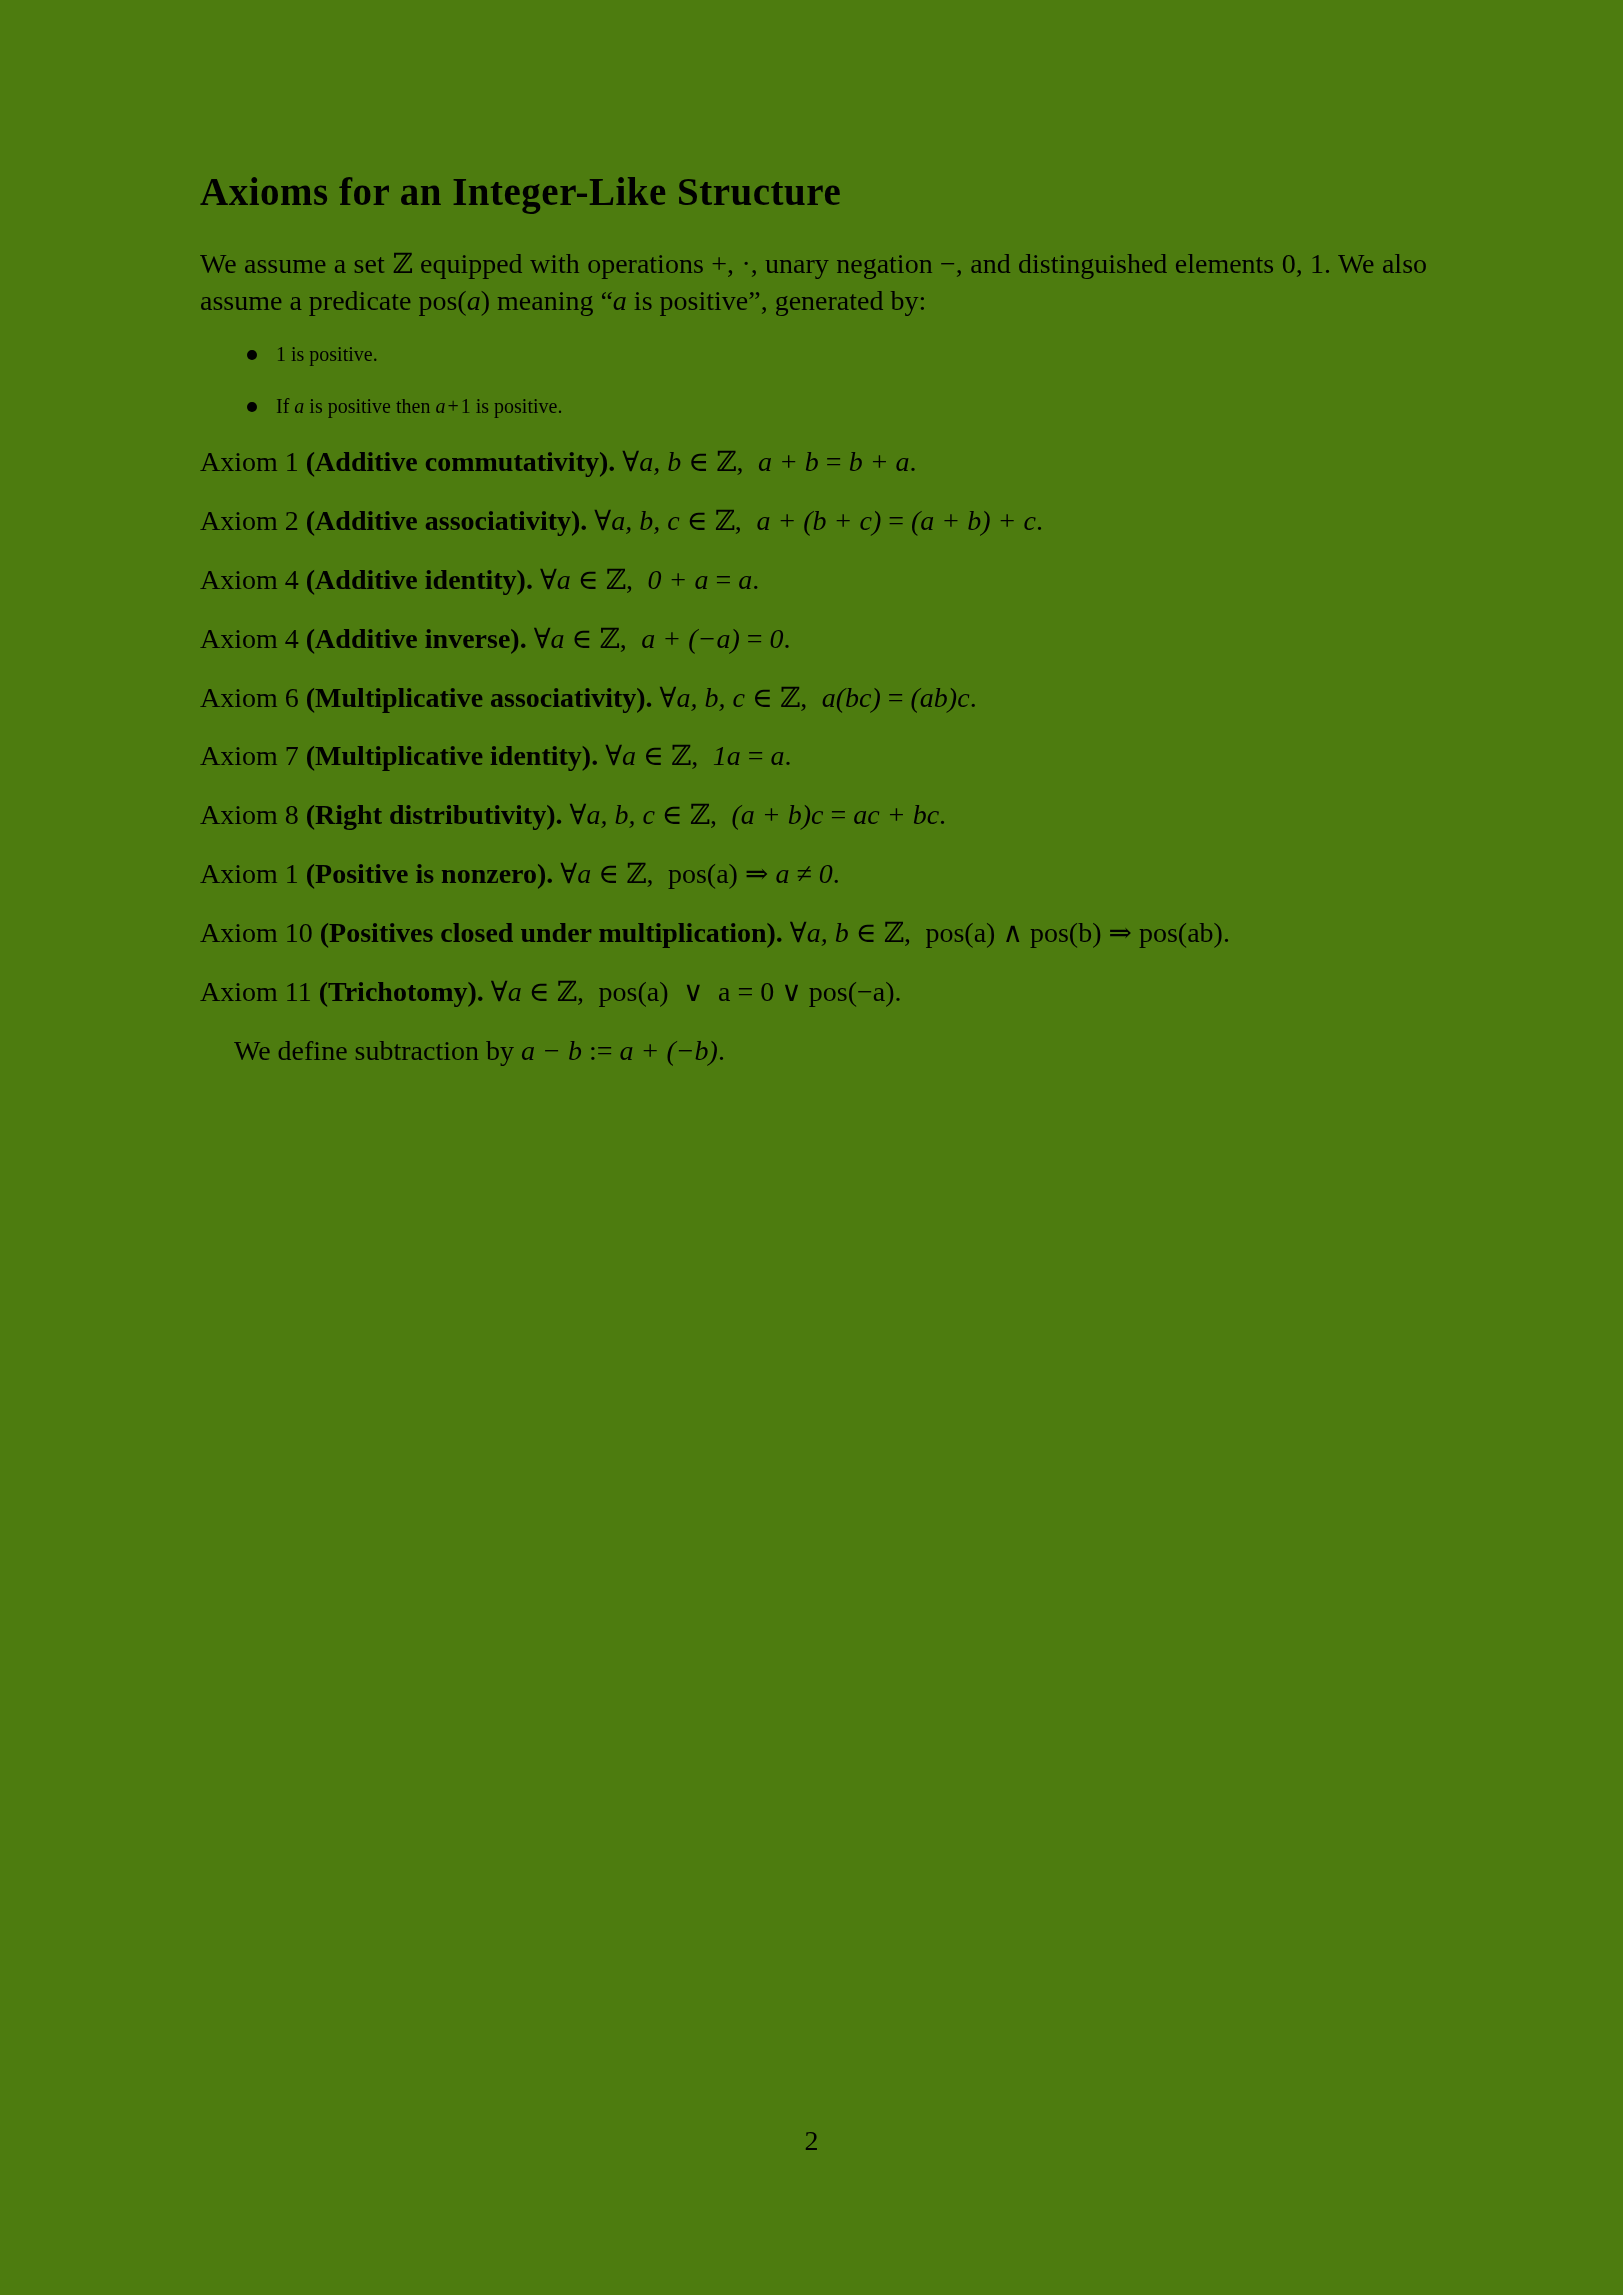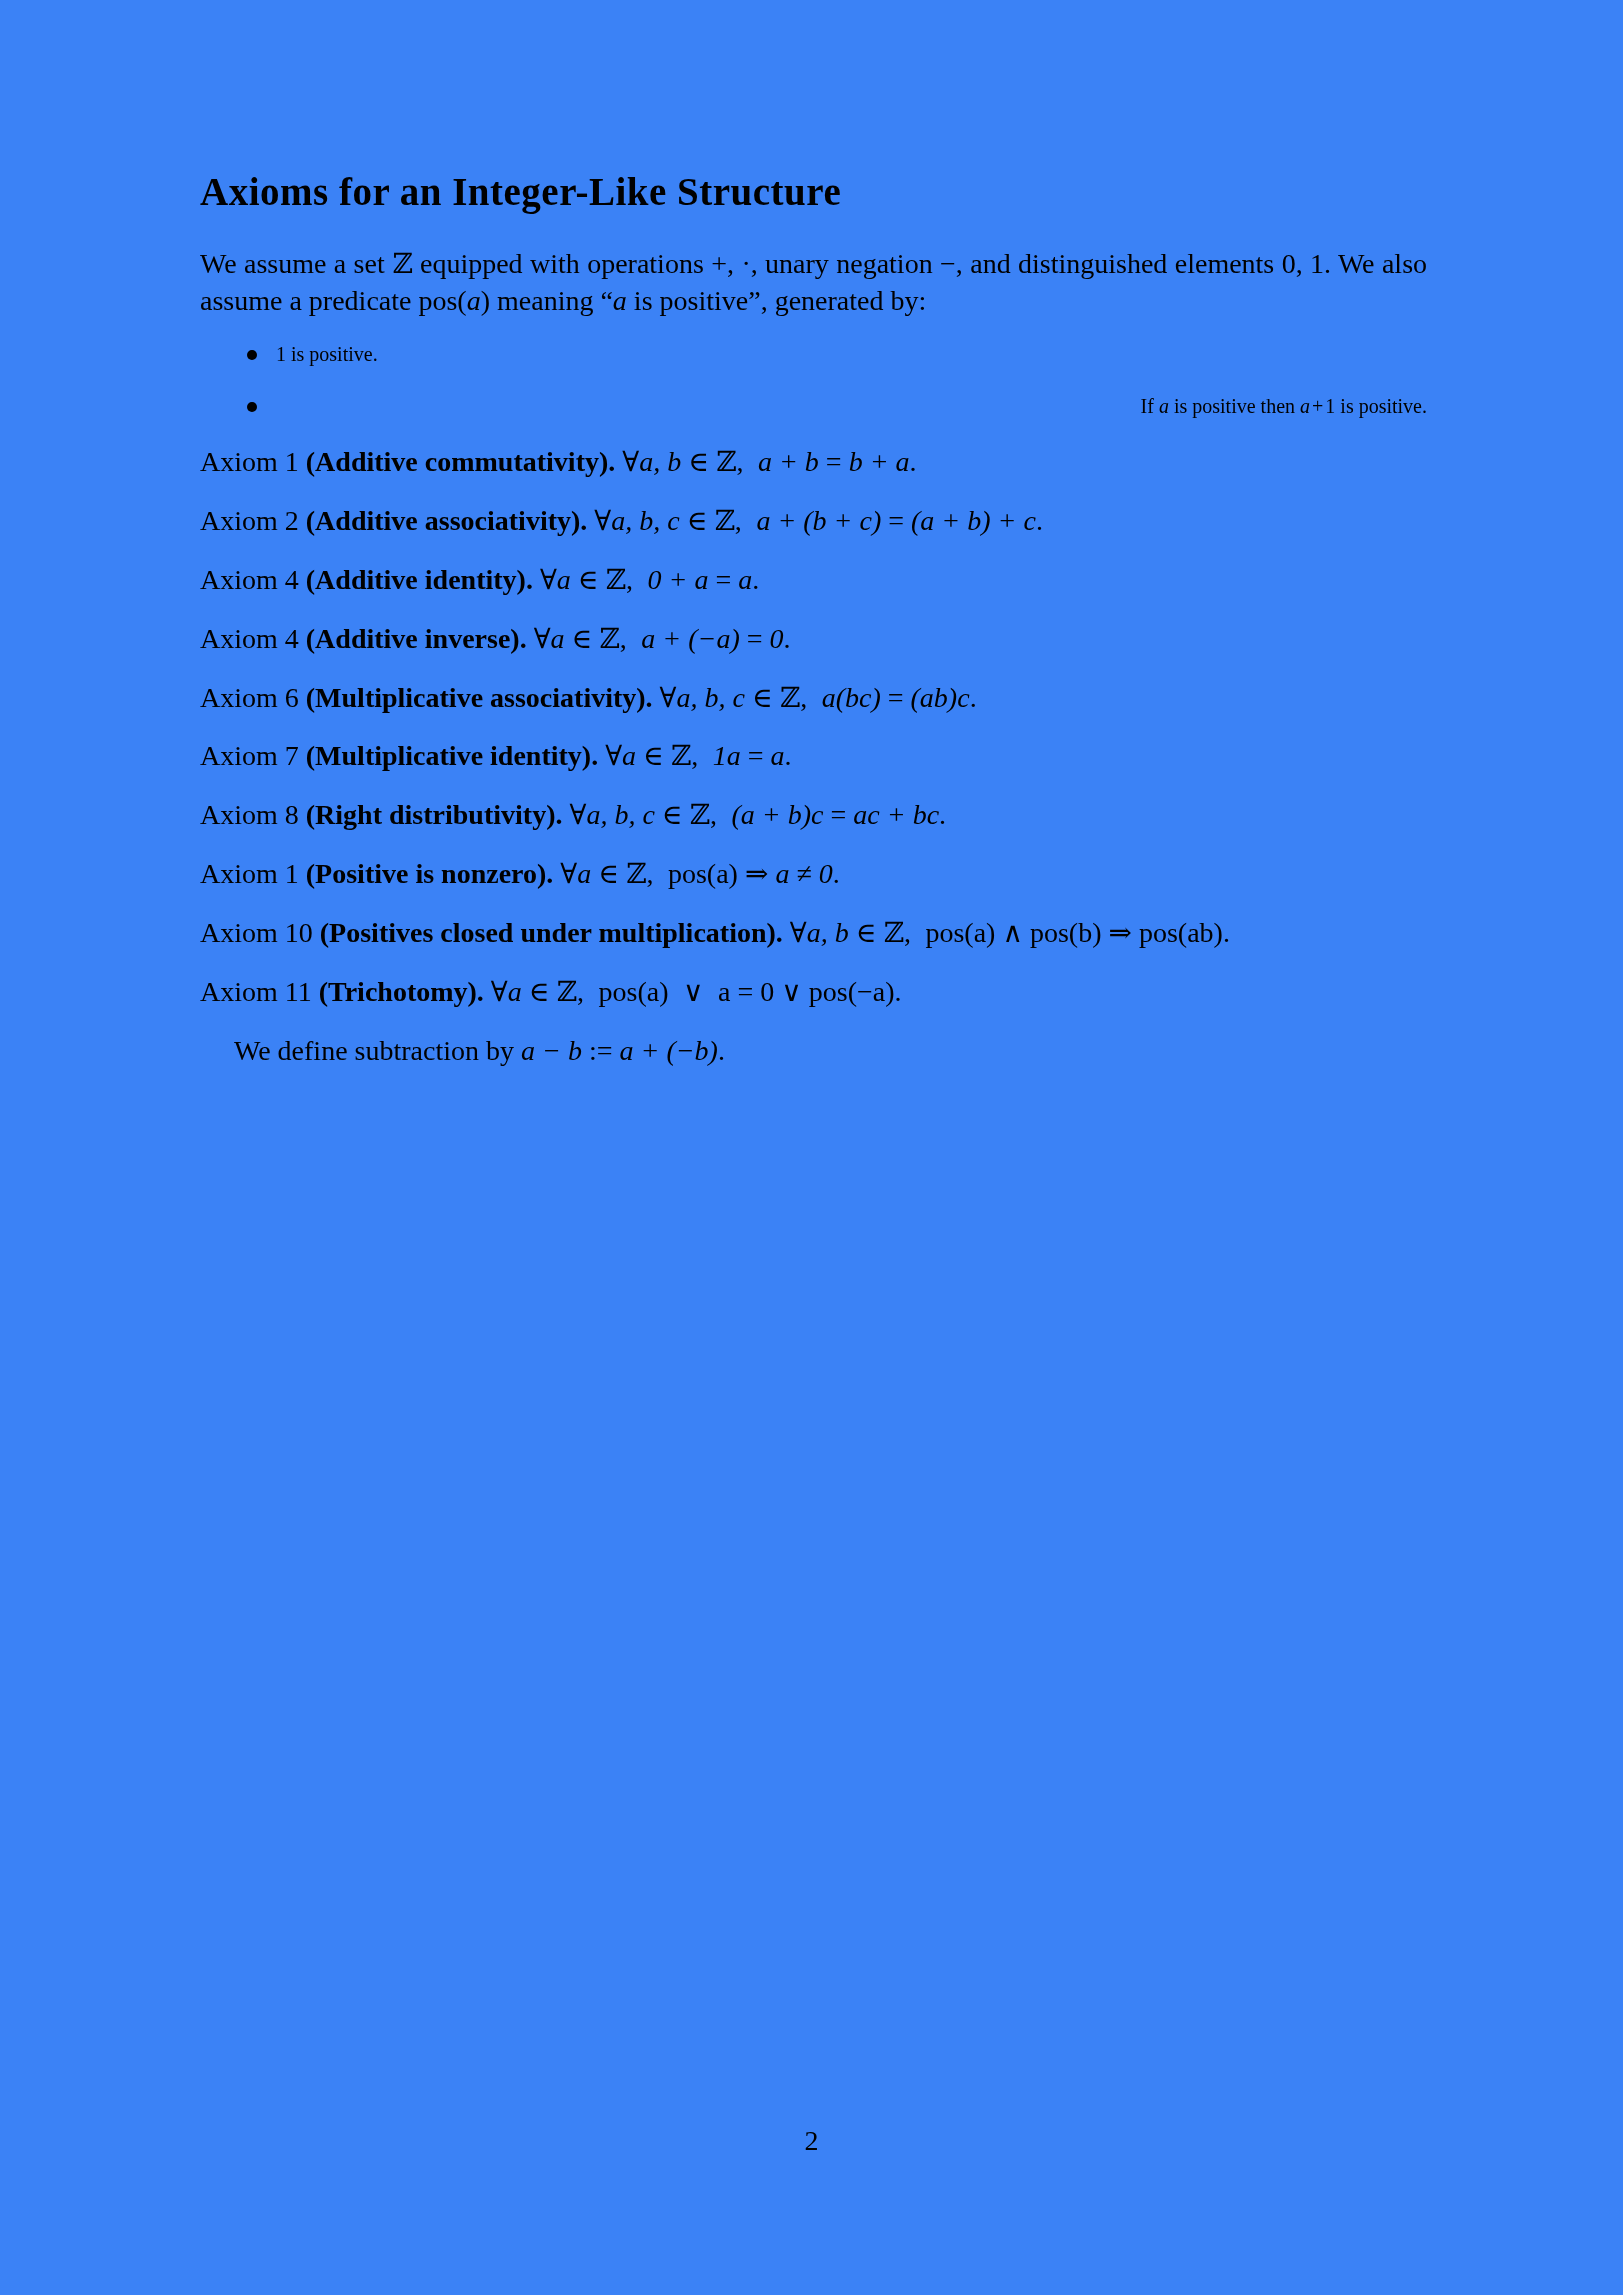--- a/index.html
+++ b/index.html
@@ -12,7 +12,7 @@
     position: relative;
     width: 1623px;
     height: 2295px;
-    background: #3b82f6;
+    background: #4d7c0f;
     margin: 0 auto;
     overflow: hidden;
     font-family: "Liberation Serif", "DejaVu Serif", serif;

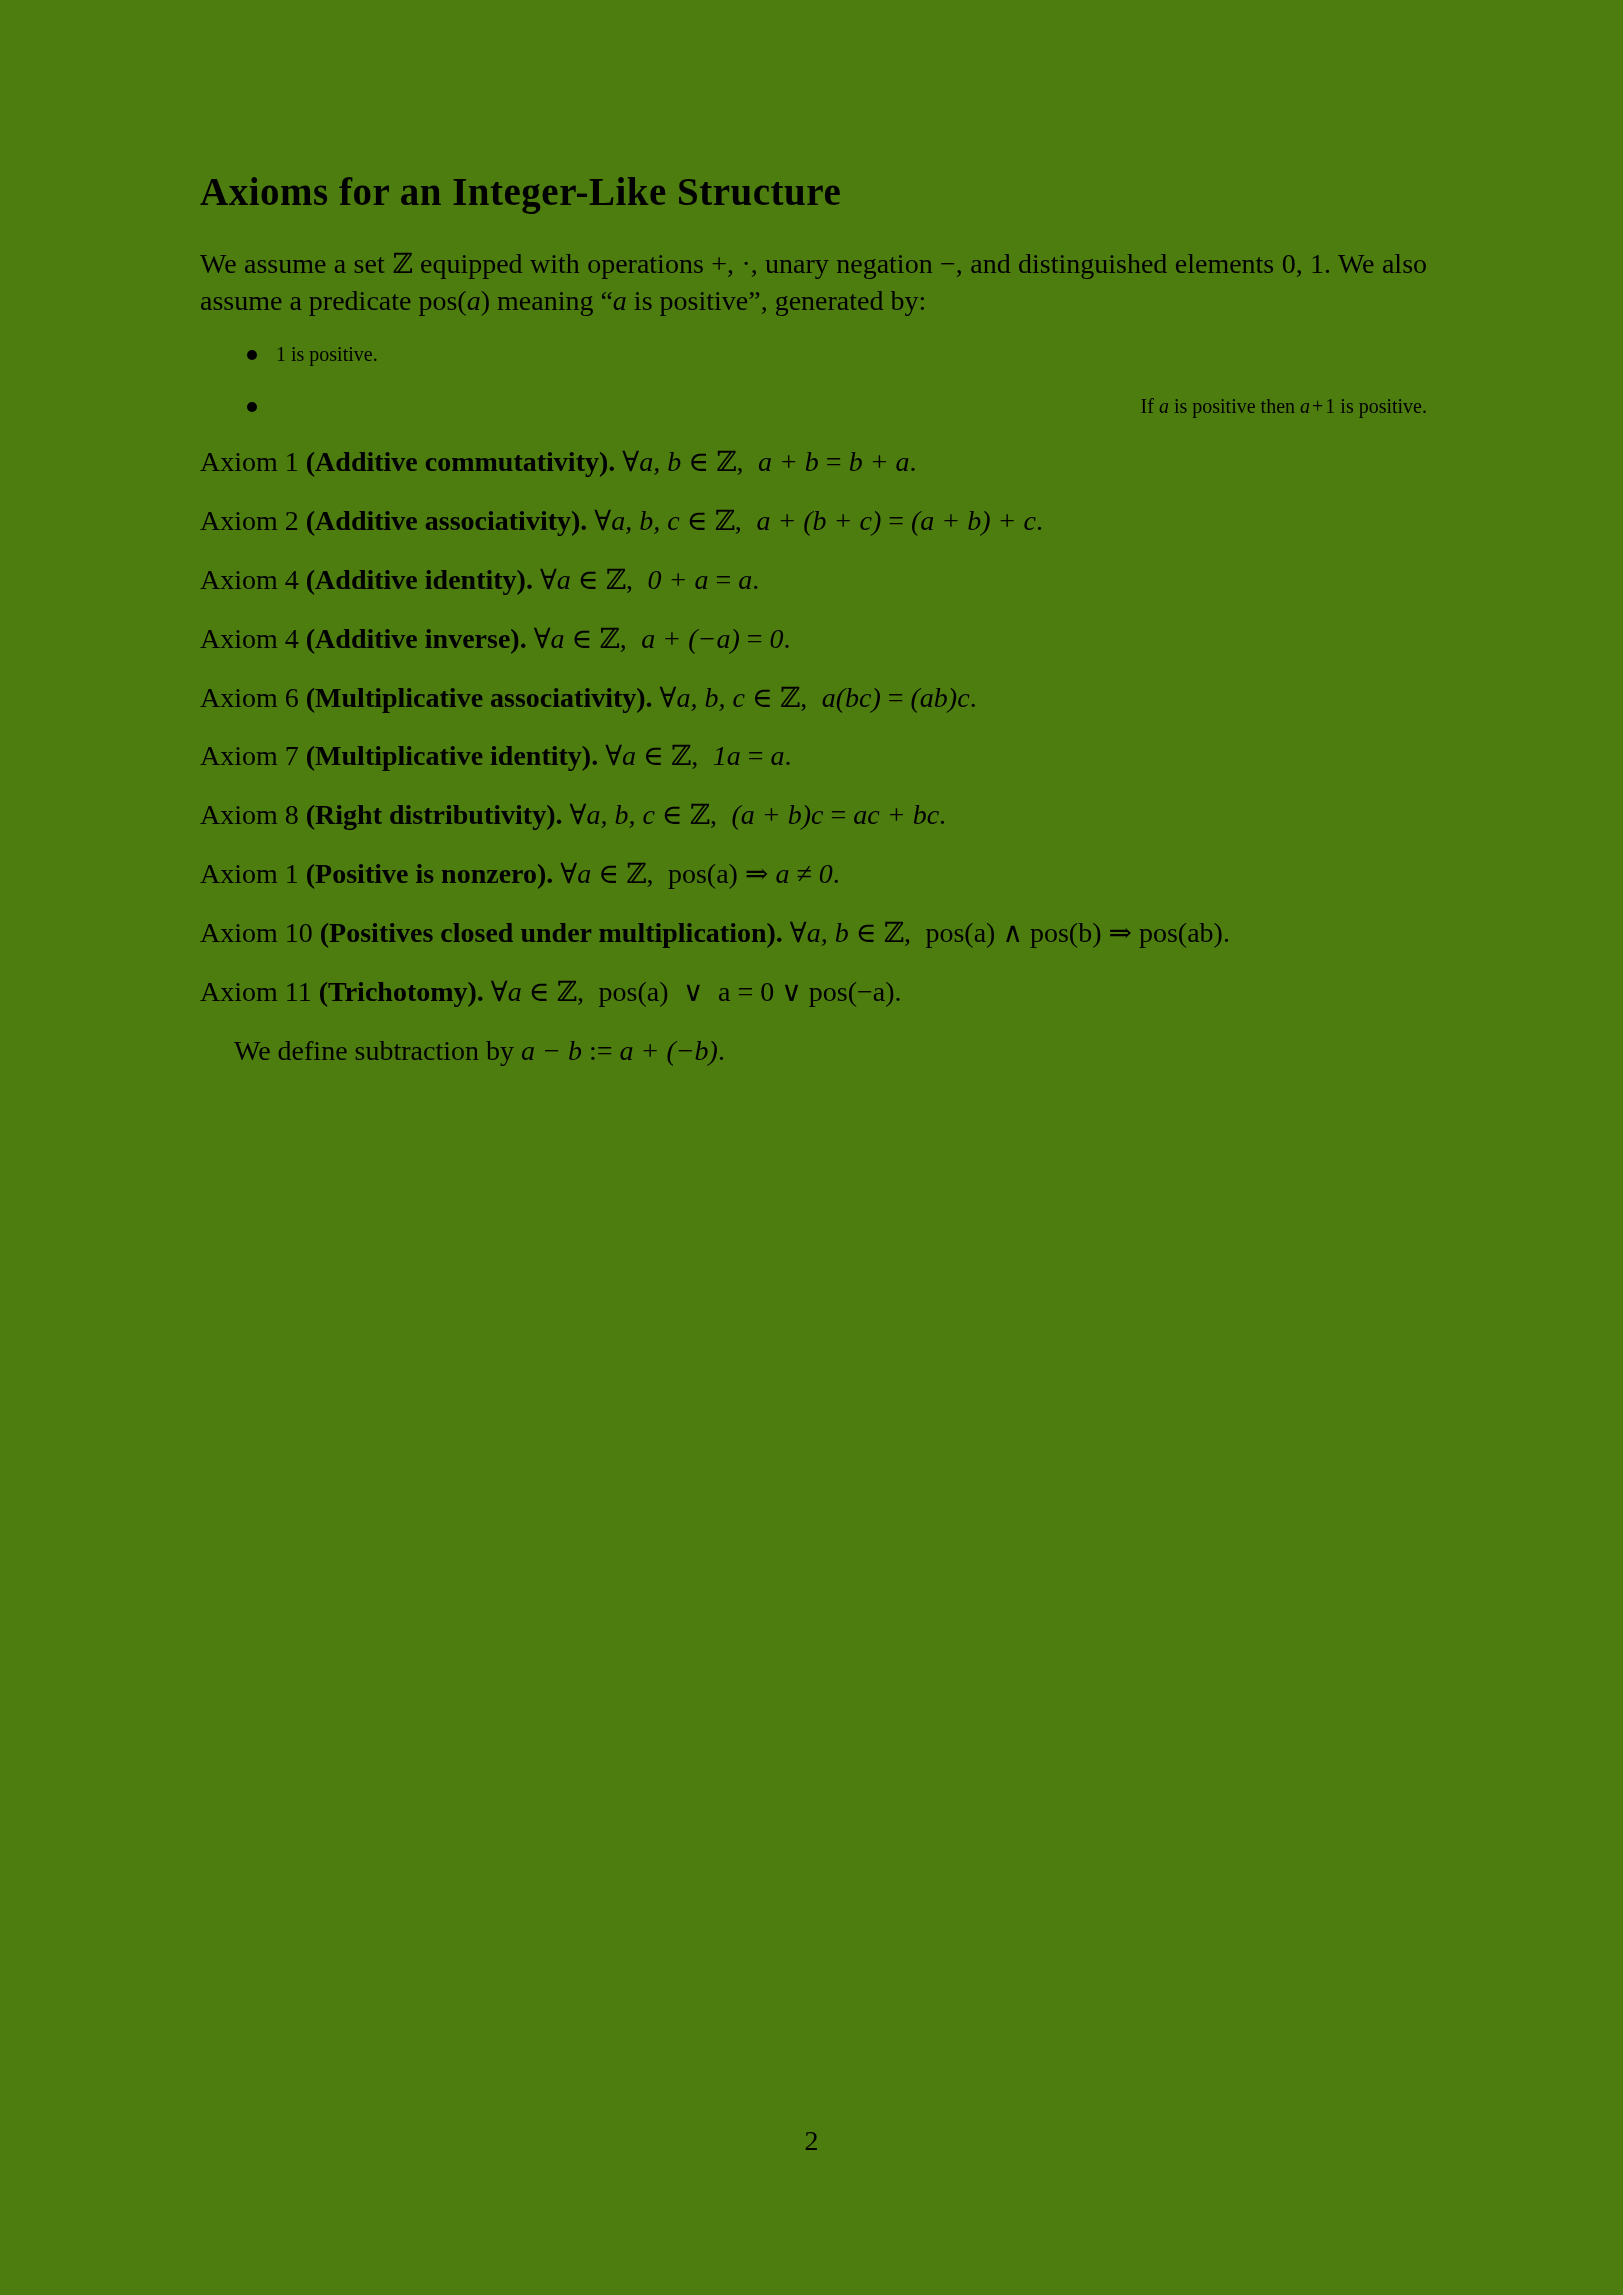--- a/index.html
+++ b/index.html
@@ -60,7 +60,7 @@
     margin-bottom: 25px;
   }
 
-  ul.bullets li:last-child { margin-bottom: 0; text-align: right; }
+  ul.bullets li:last-child { margin-bottom: 0; }
 
   ul.bullets li .bullet-dot {
     position: absolute;

